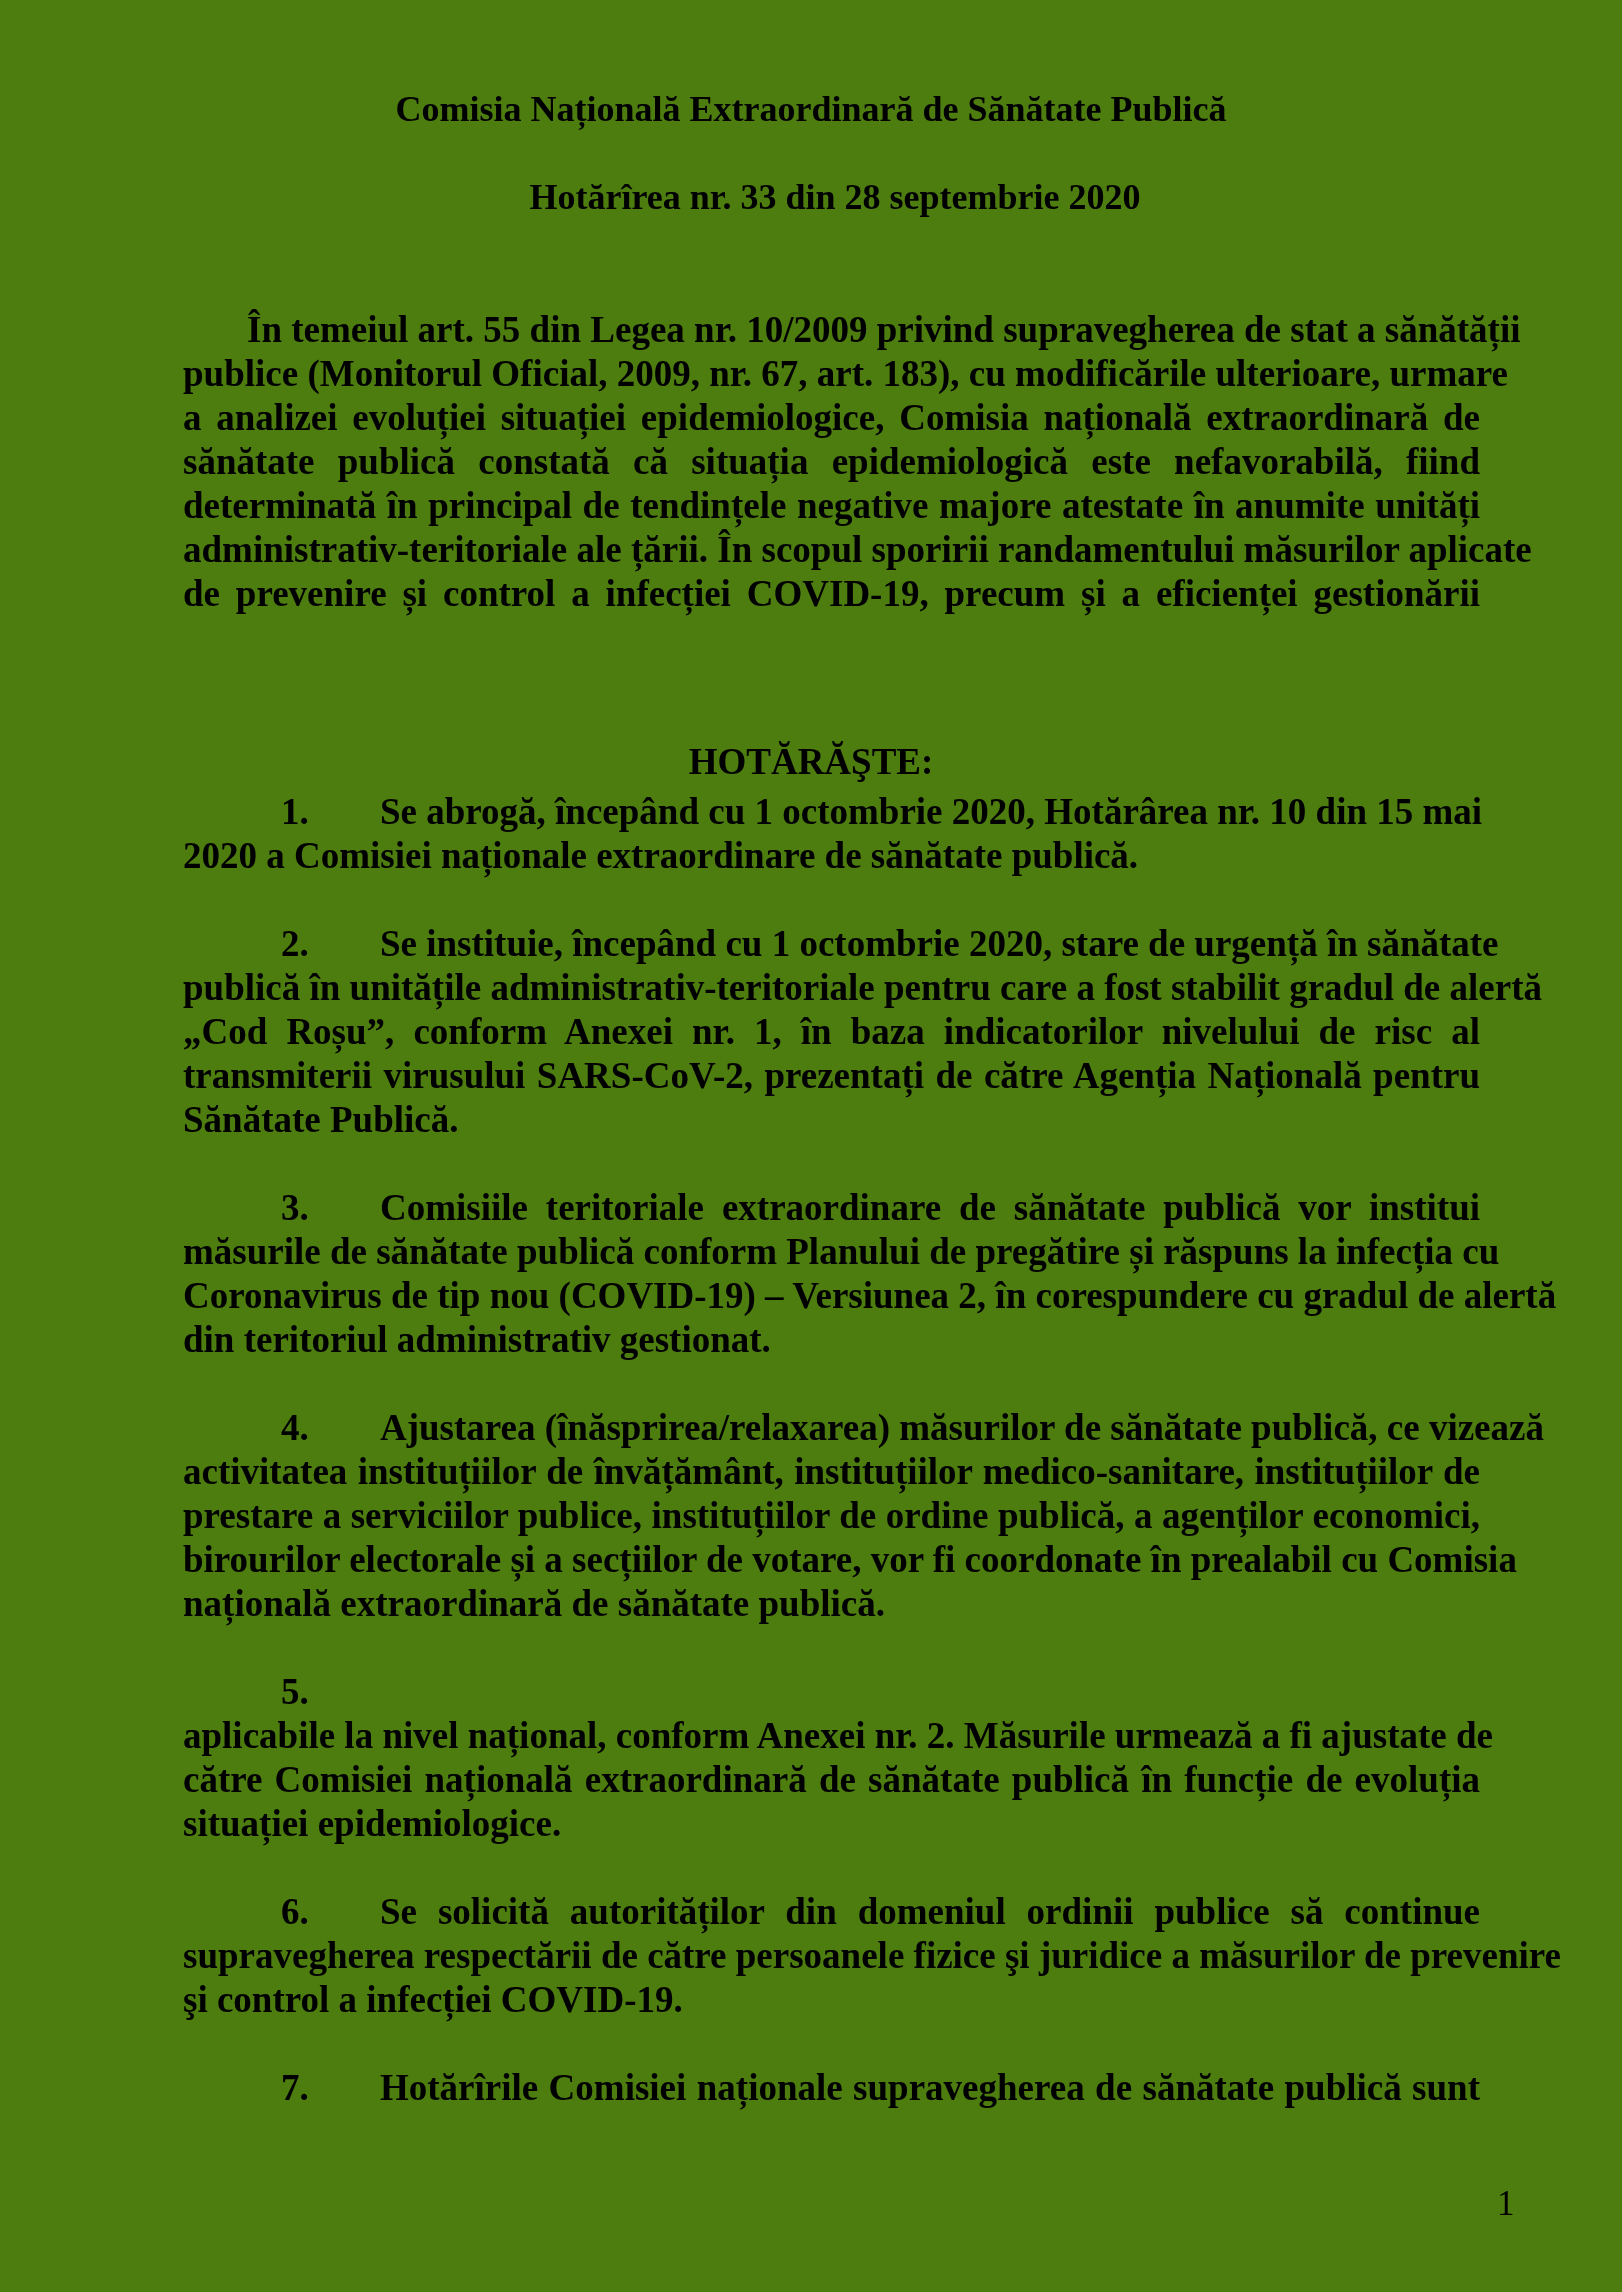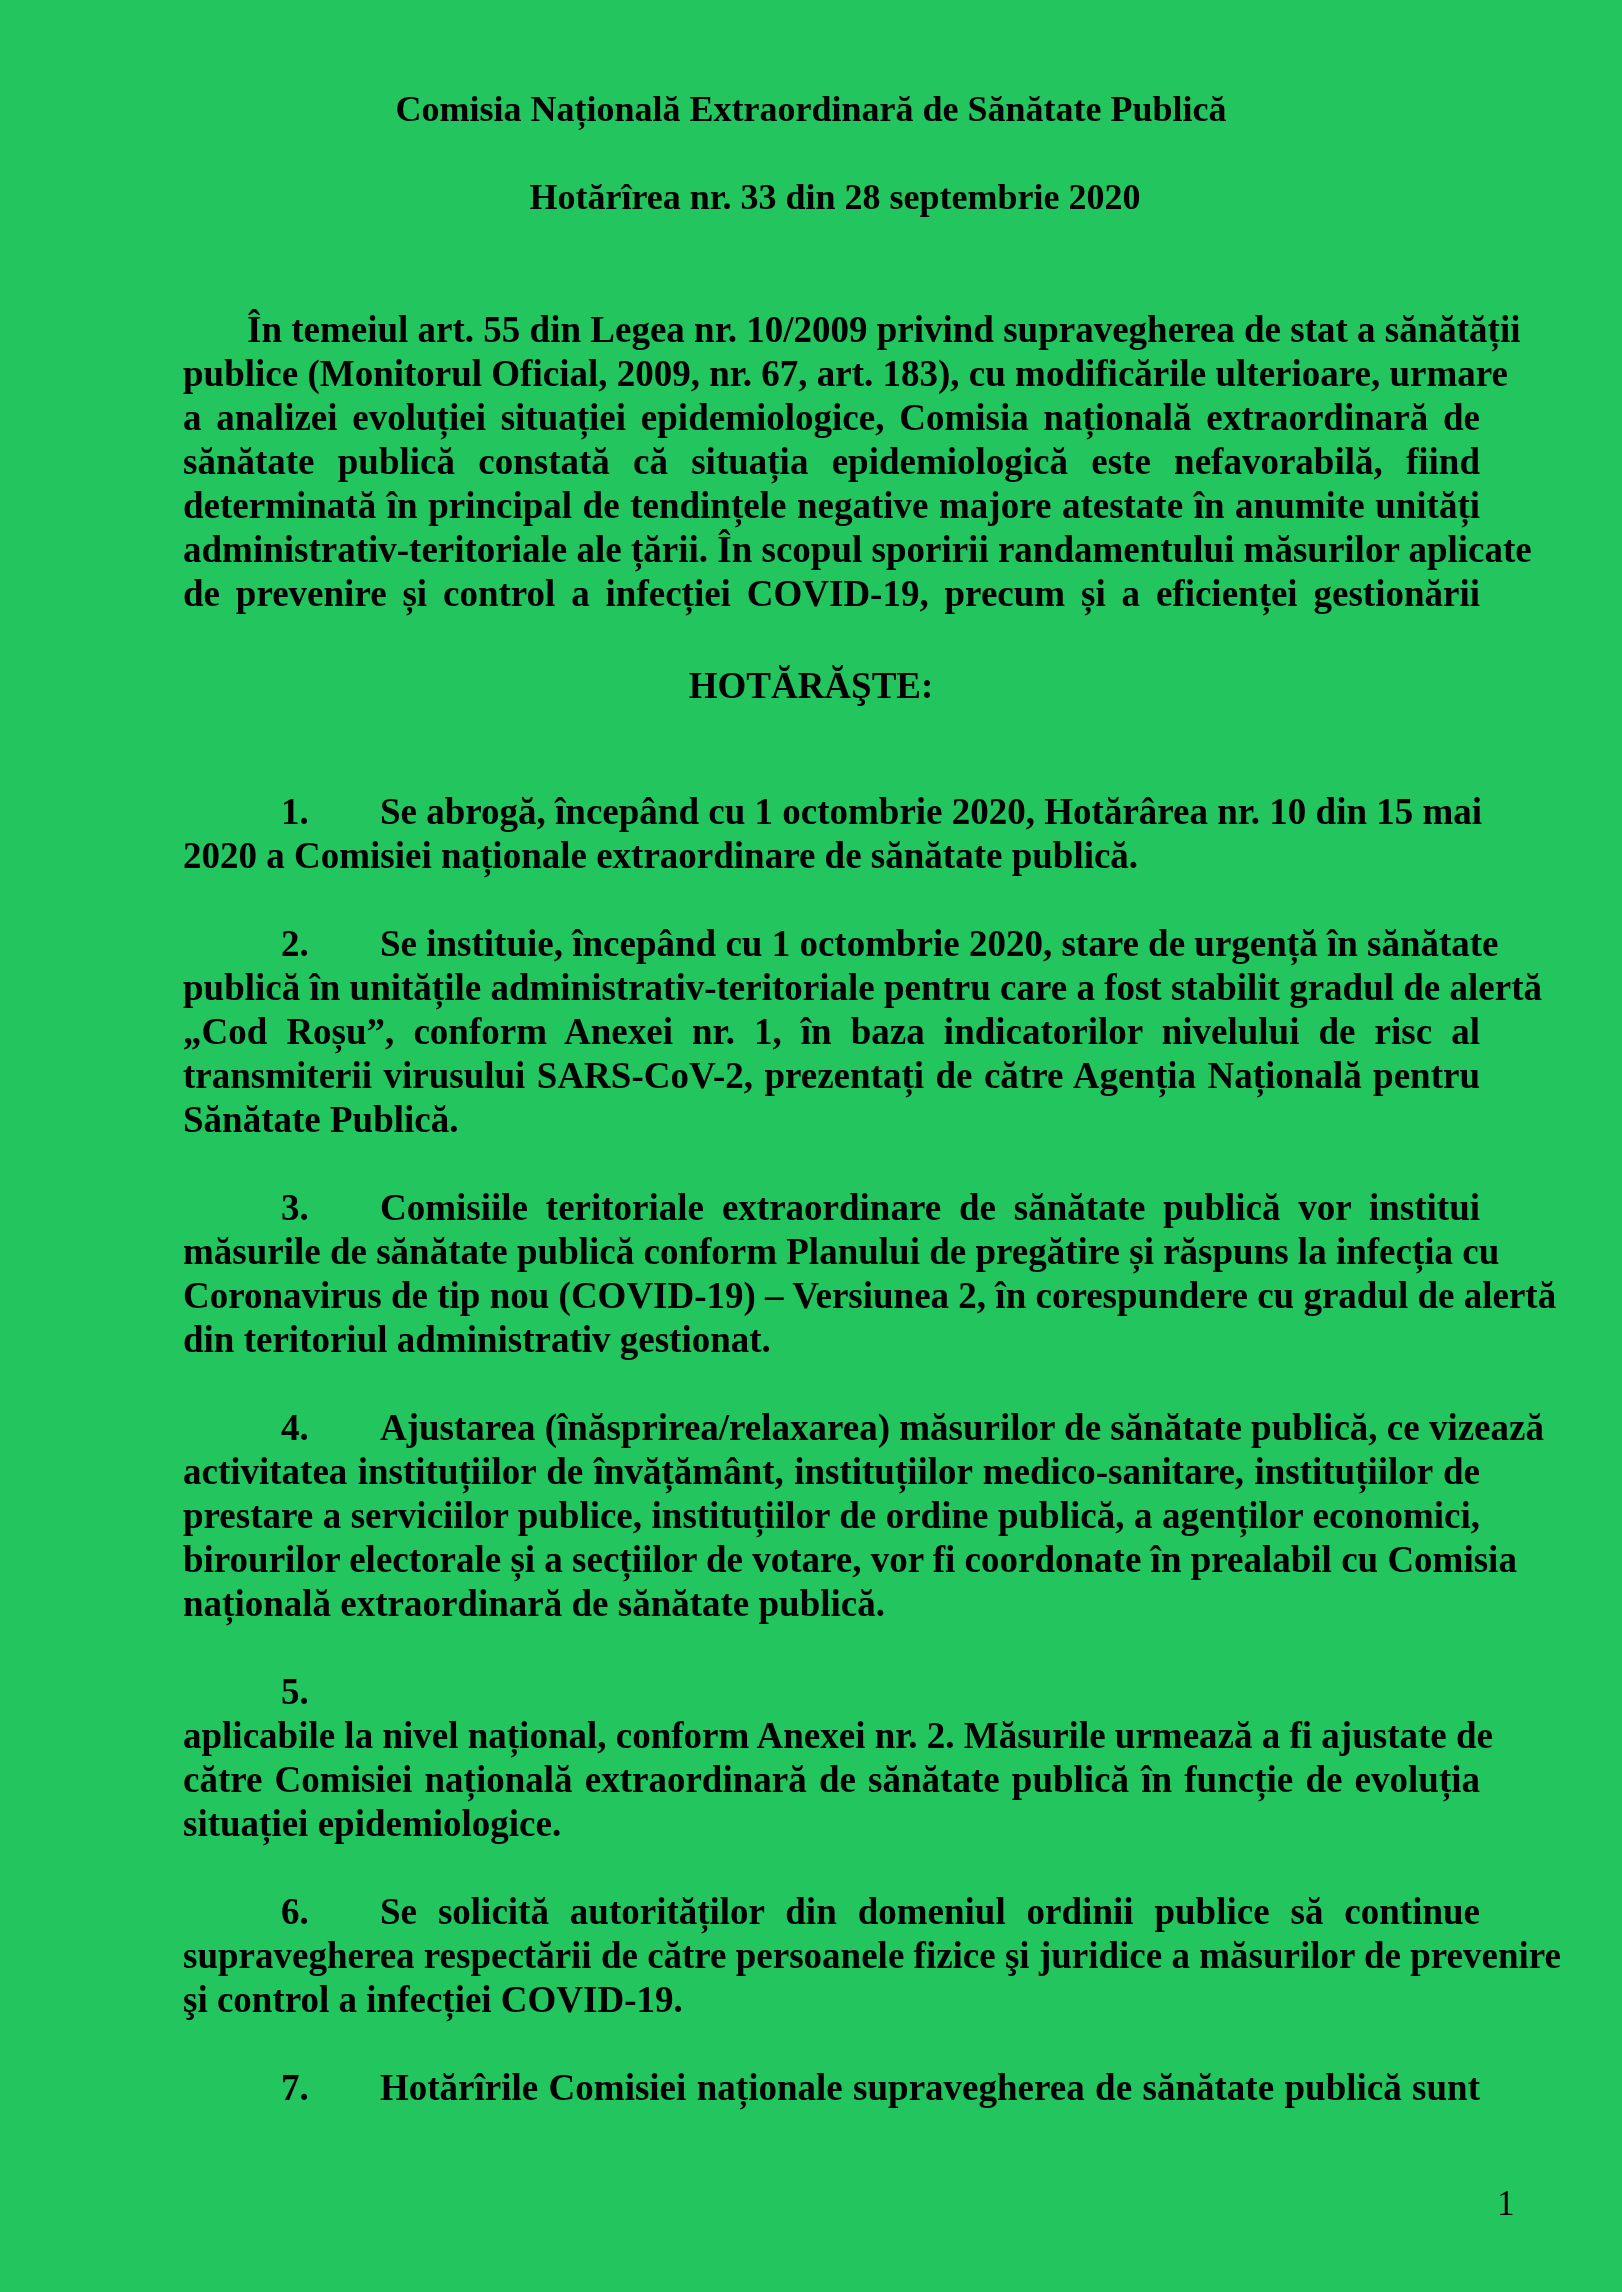--- a/index.html
+++ b/index.html
@@ -5,7 +5,7 @@
   html, body { margin: 0; padding: 0; background: #ffffff; }
   body { width: 1622px; height: 2293px; position: relative; overflow: hidden;
          font-family: "Liberation Serif", "DejaVu Serif", serif; color: #000; }
-  .page { position: absolute; left: 0; top: 0; width: 1622px; height: 2293px; background: #22c55e; }
+  .page { position: absolute; left: 0; top: 0; width: 1622px; height: 2293px; background: #4d7c0f; }
   .title { position: absolute; left: 0; width: 1622px; text-align: center; font-weight: bold;
            font-size: 36px; line-height: 43px; white-space: nowrap; }
   .title.t1 { top: 88px; }

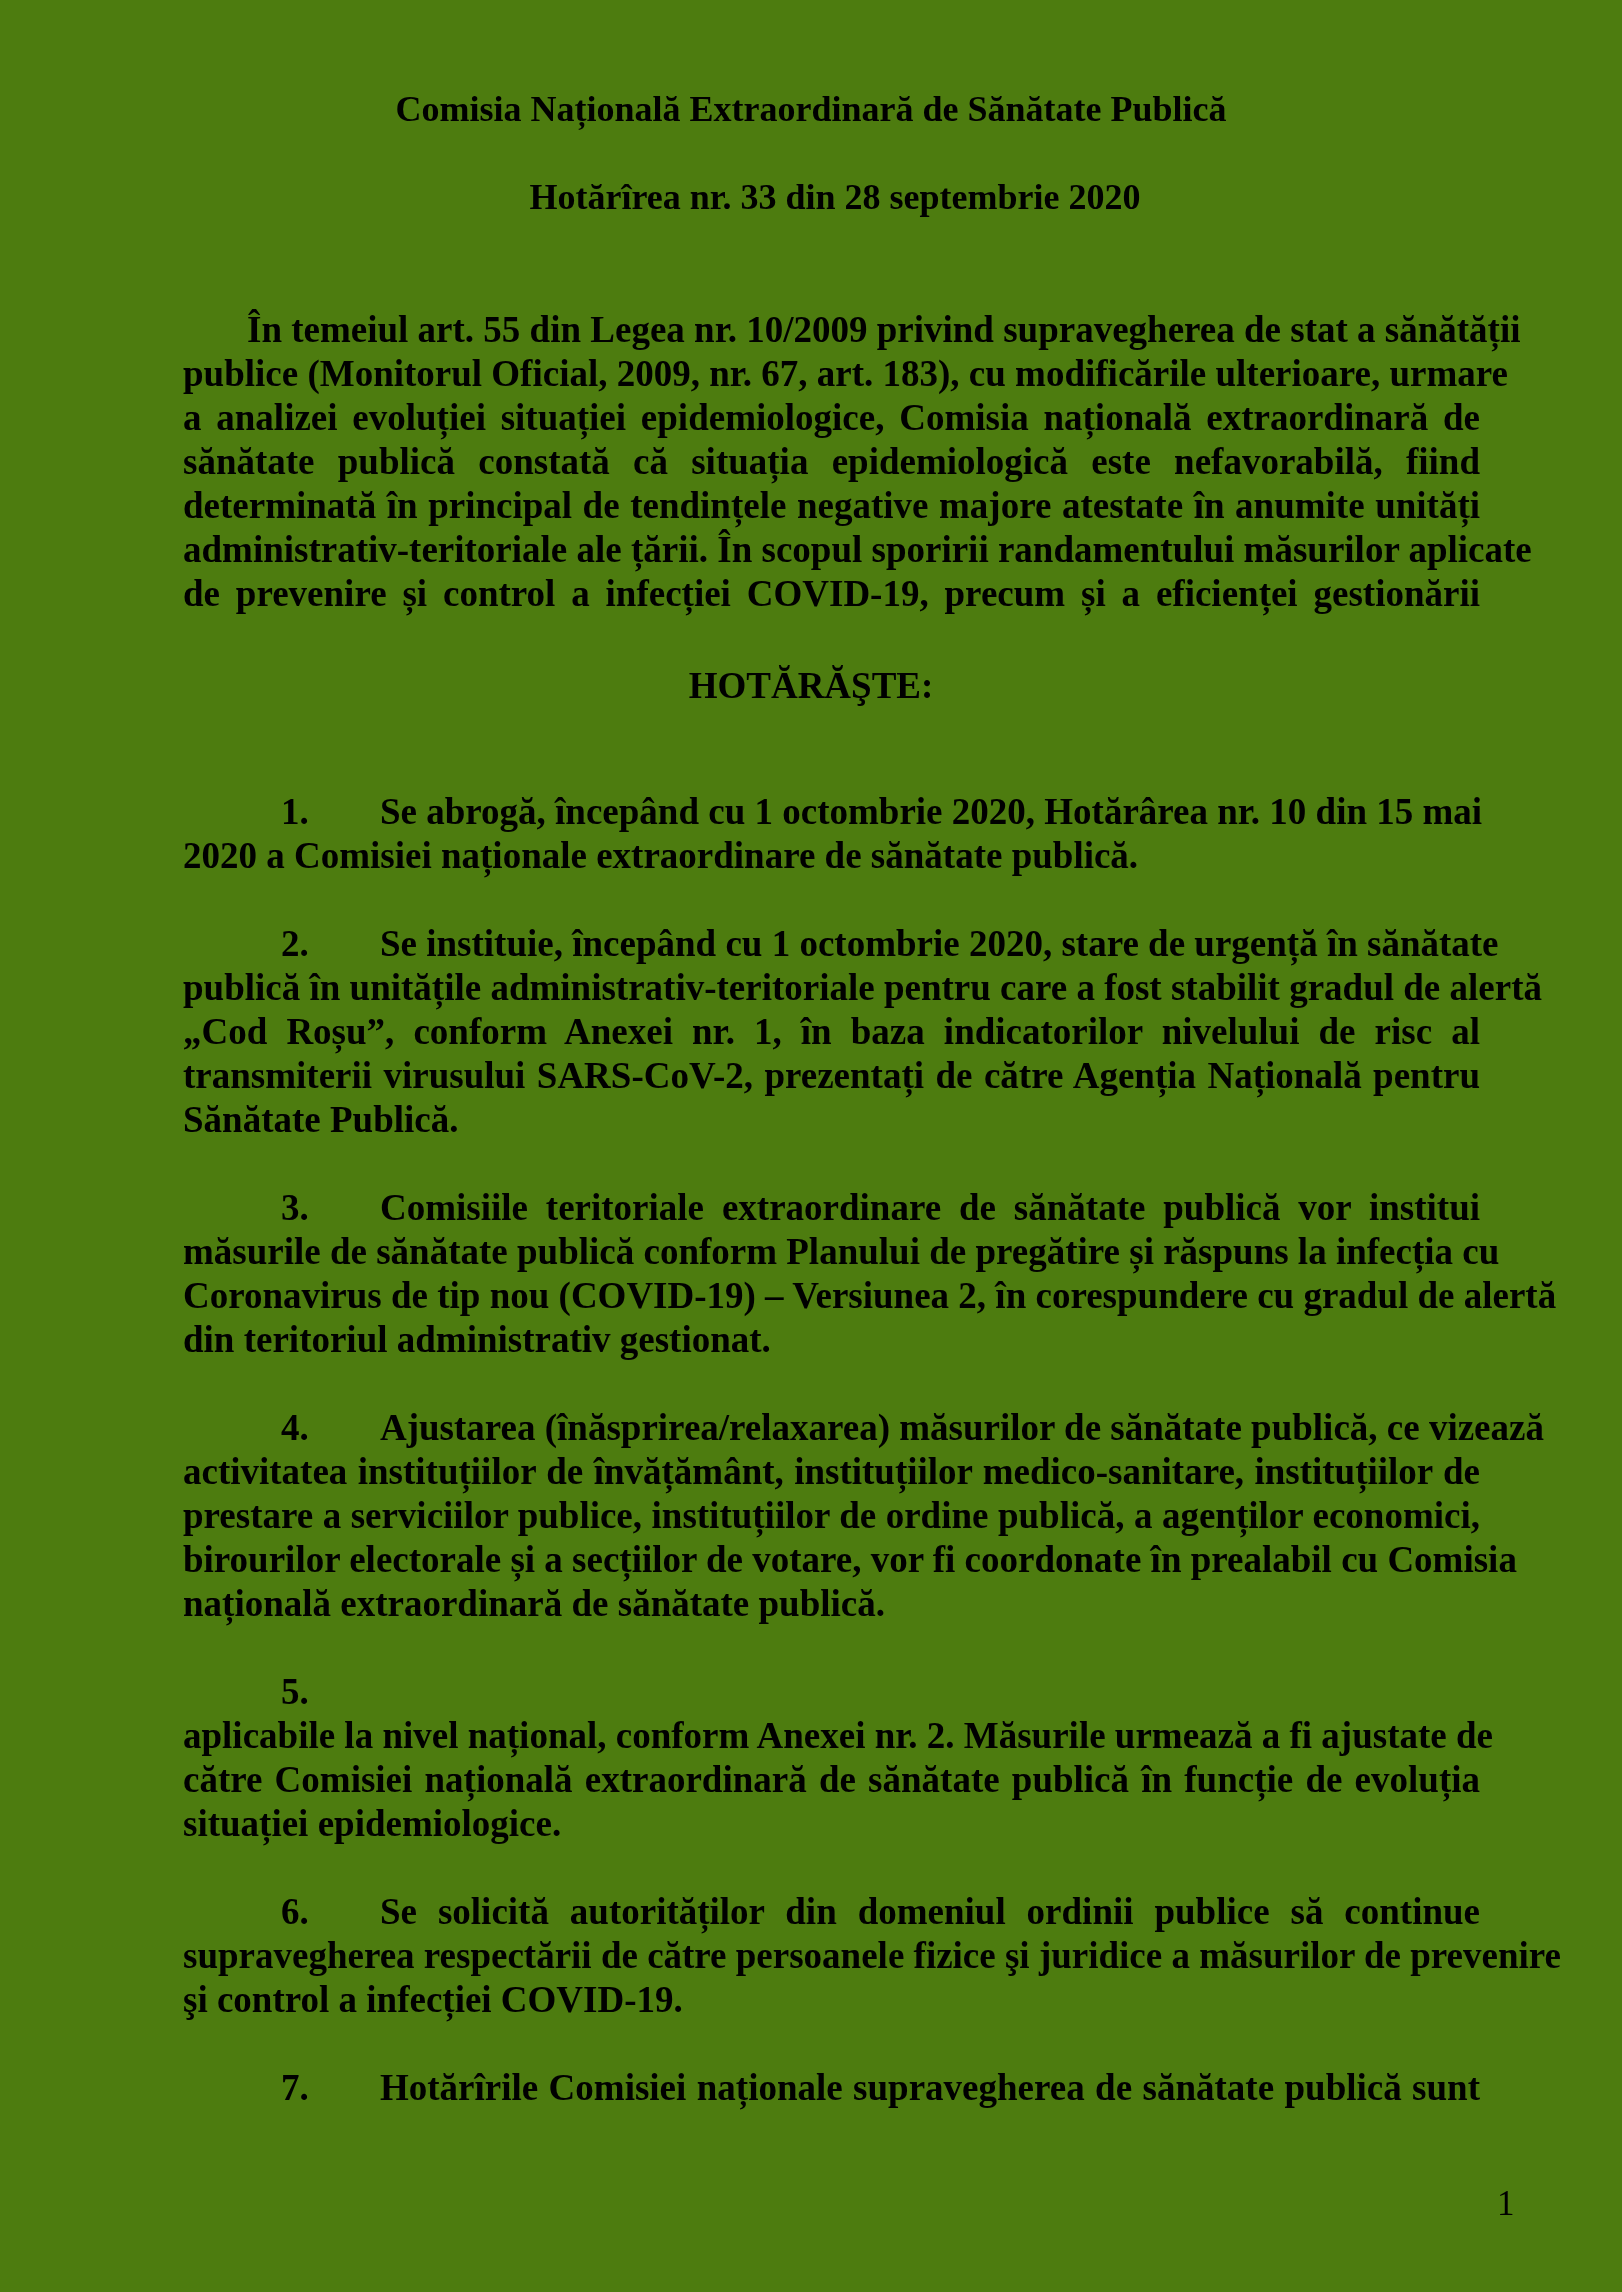--- a/index.html
+++ b/index.html
@@ -19,7 +19,7 @@
   .item-num { width: 197px; padding-left: 98px; box-sizing: border-box; flex: none; }
   .item-text { flex: 1; text-align: justify; text-align-last: justify; white-space: nowrap; }
   .heading { position: absolute; left: 0; width: 1622px; text-align: center; font-weight: bold;
-             font-size: 37px; line-height: 43px; top: 664px; }
+             font-size: 37px; line-height: 43px; top: 740px; }
   .page-number { position: absolute; left: 1497px; top: 2184px; font-size: 35px; line-height: 39px; }
 </style>
 </head>

